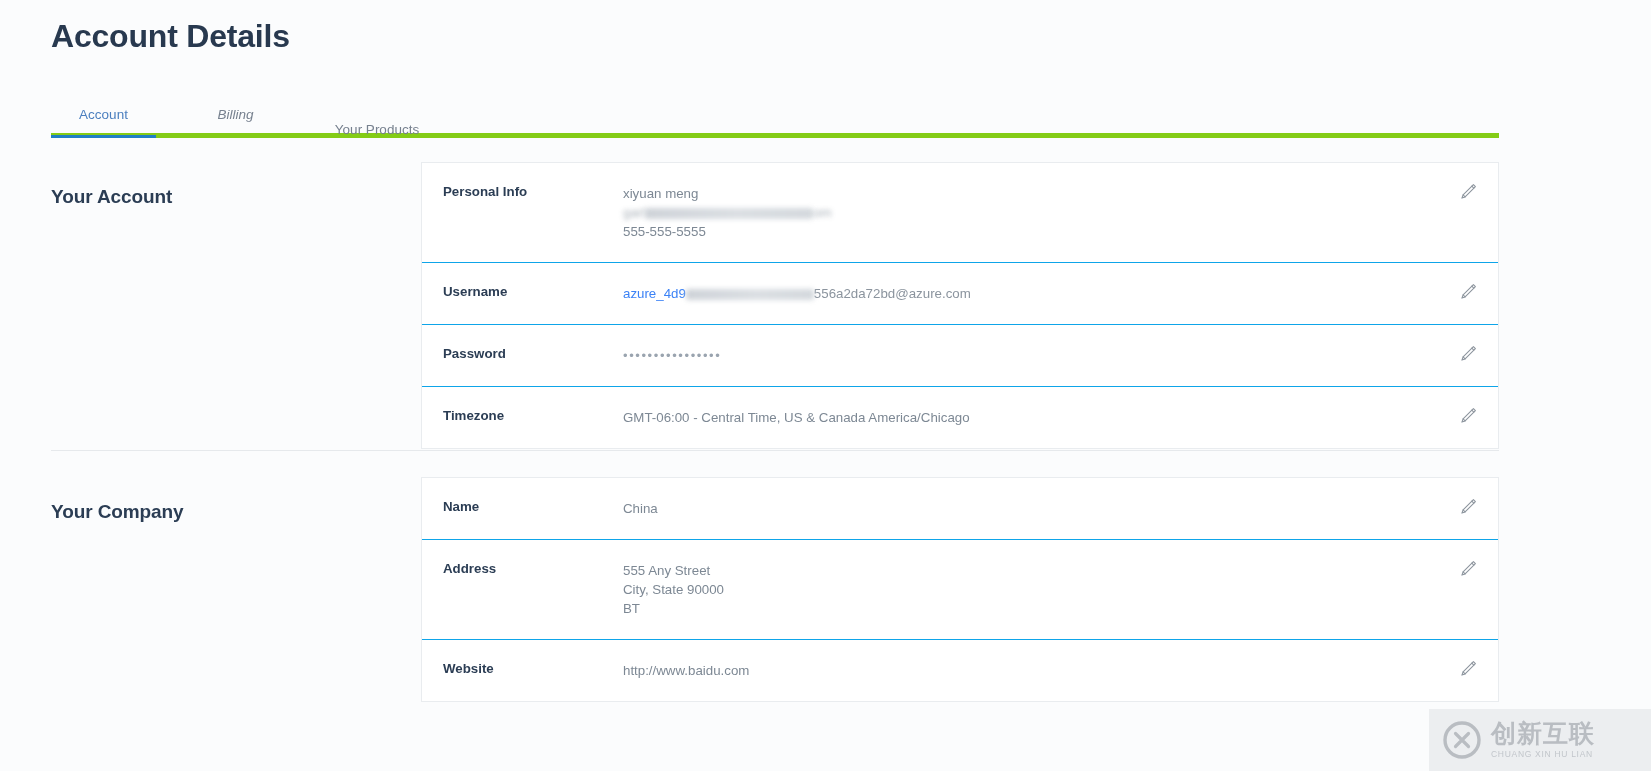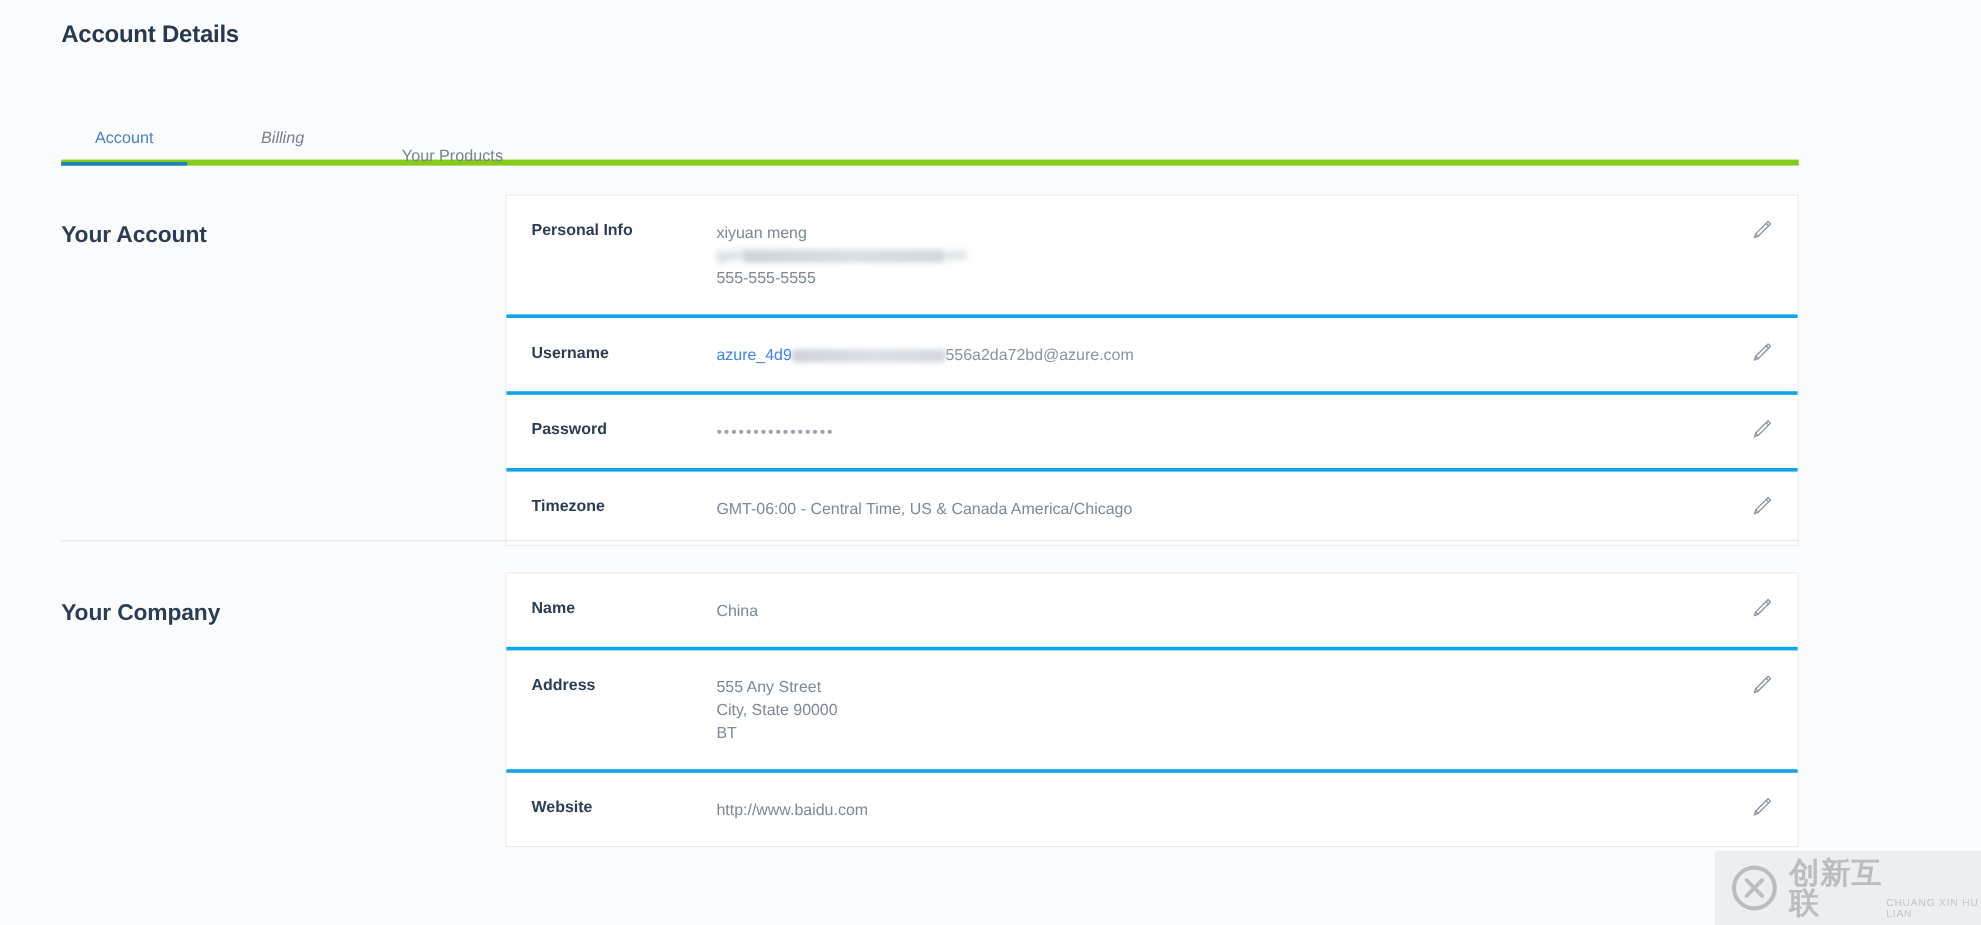--- a/index.html
+++ b/index.html
@@ -22,7 +22,7 @@
     position: absolute;
     left: 51px;
     top: 18px;
-    font-size: 20px;
+    font-size: 32px;
     font-weight: bold;
     letter-spacing: -0.2px;
     color: #28394f;

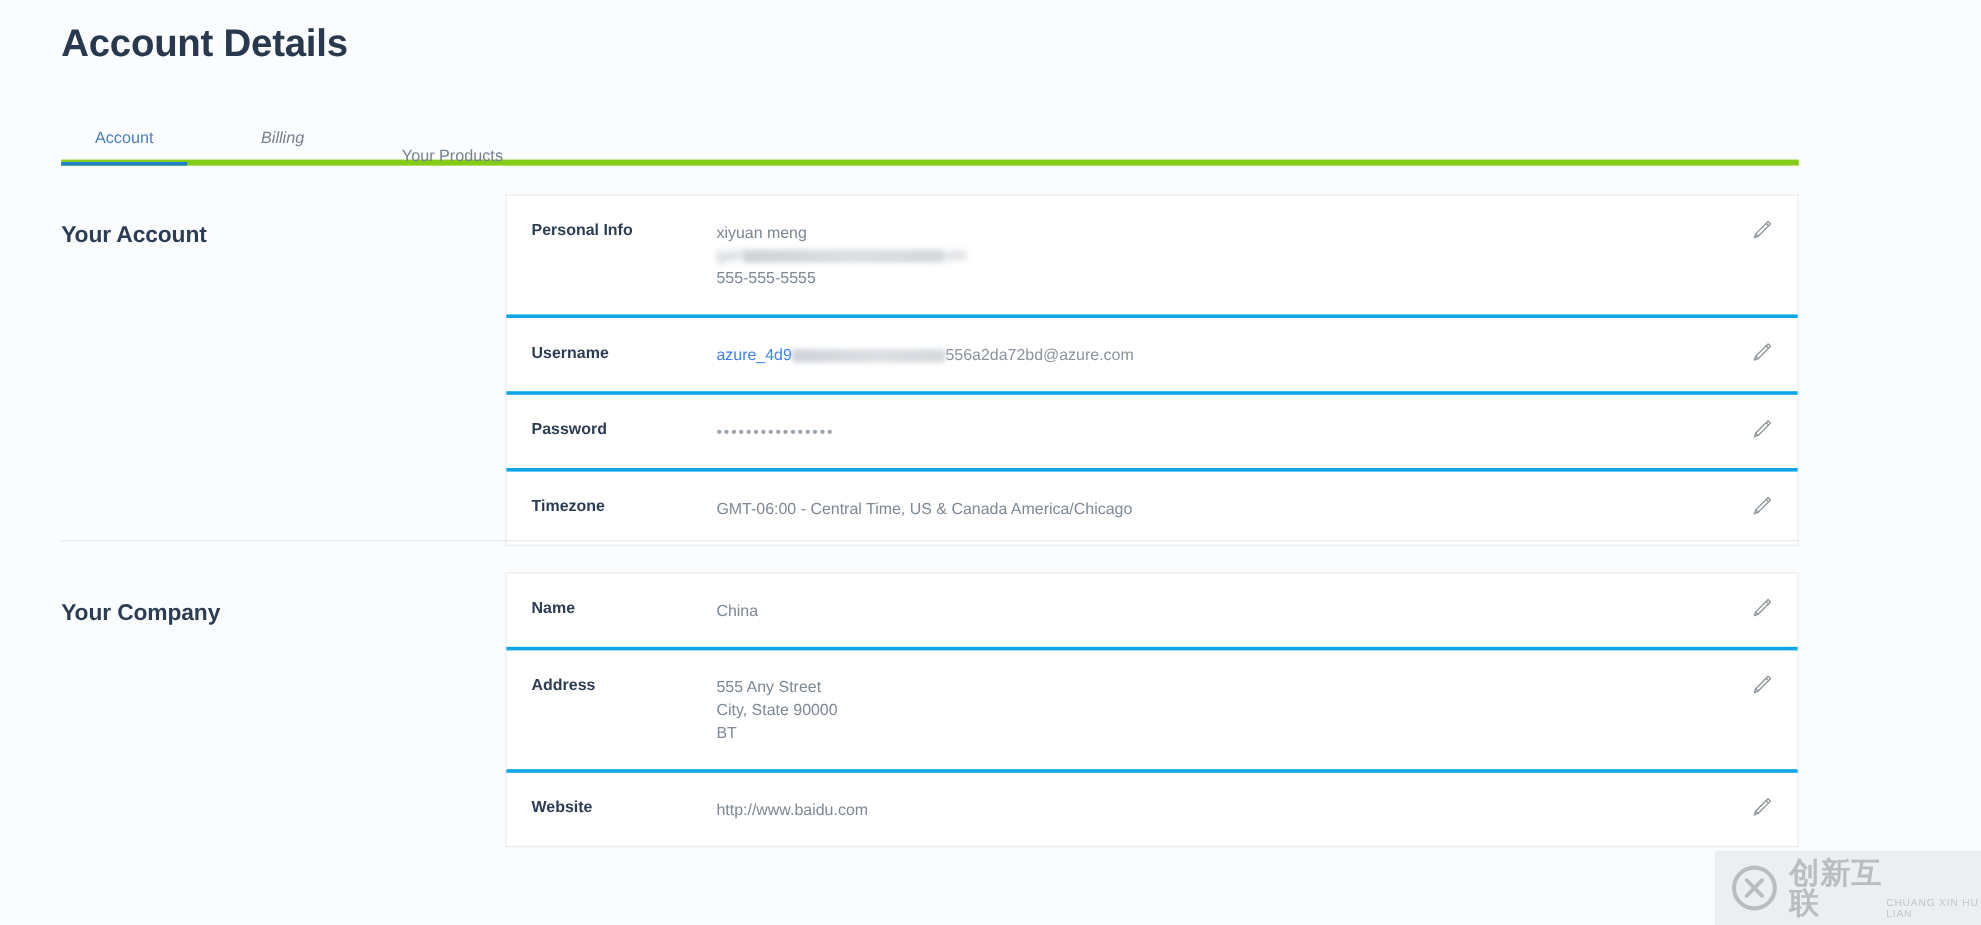--- a/index.html
+++ b/index.html
@@ -93,7 +93,7 @@
   .row {
     display: flex;
     align-items: flex-start;
-    border-bottom: 3px solid #0ea5e9;
+    border-bottom: 1px solid #0ea5e9;
     position: relative;
     padding: 21px 0 21px 0;
     min-height: 55px;

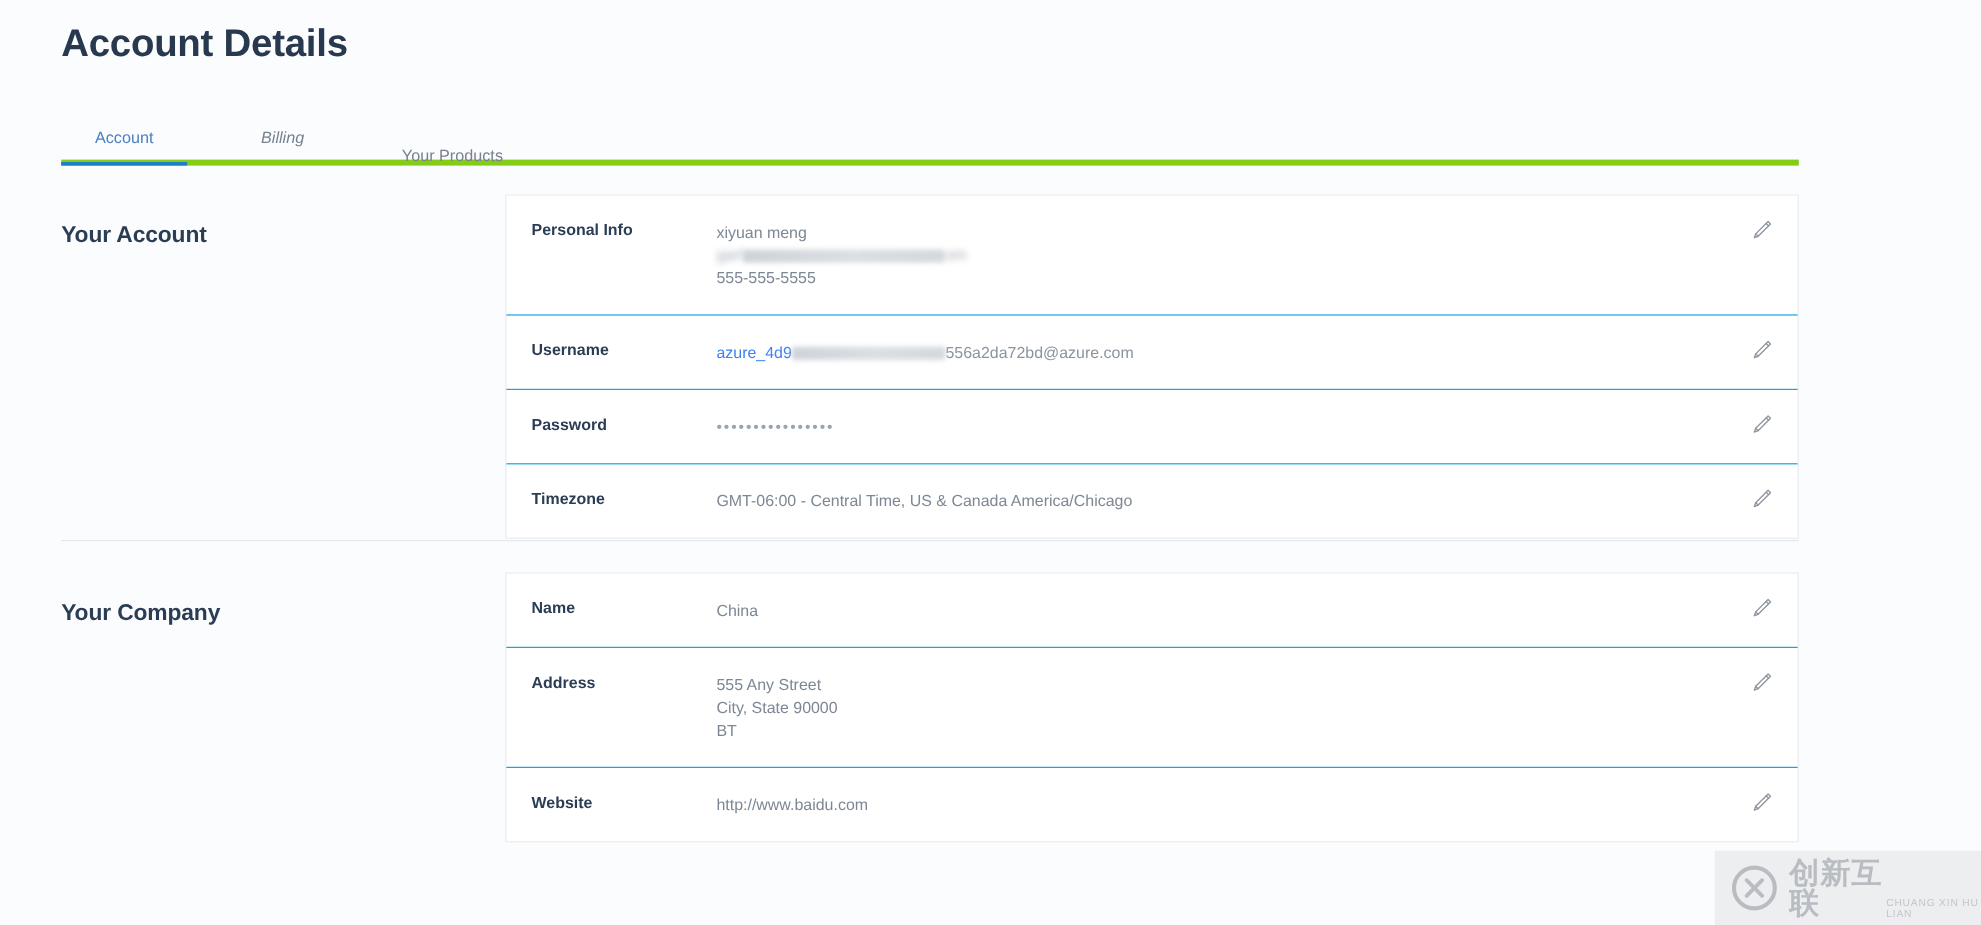--- a/index.html
+++ b/index.html
@@ -116,6 +116,7 @@
     color: #7d8894;
     line-height: 19px;
     padding-right: 90px;
+    margin-left: 26px;
   }
   .row-value .line { display: block; white-space: nowrap; }
 

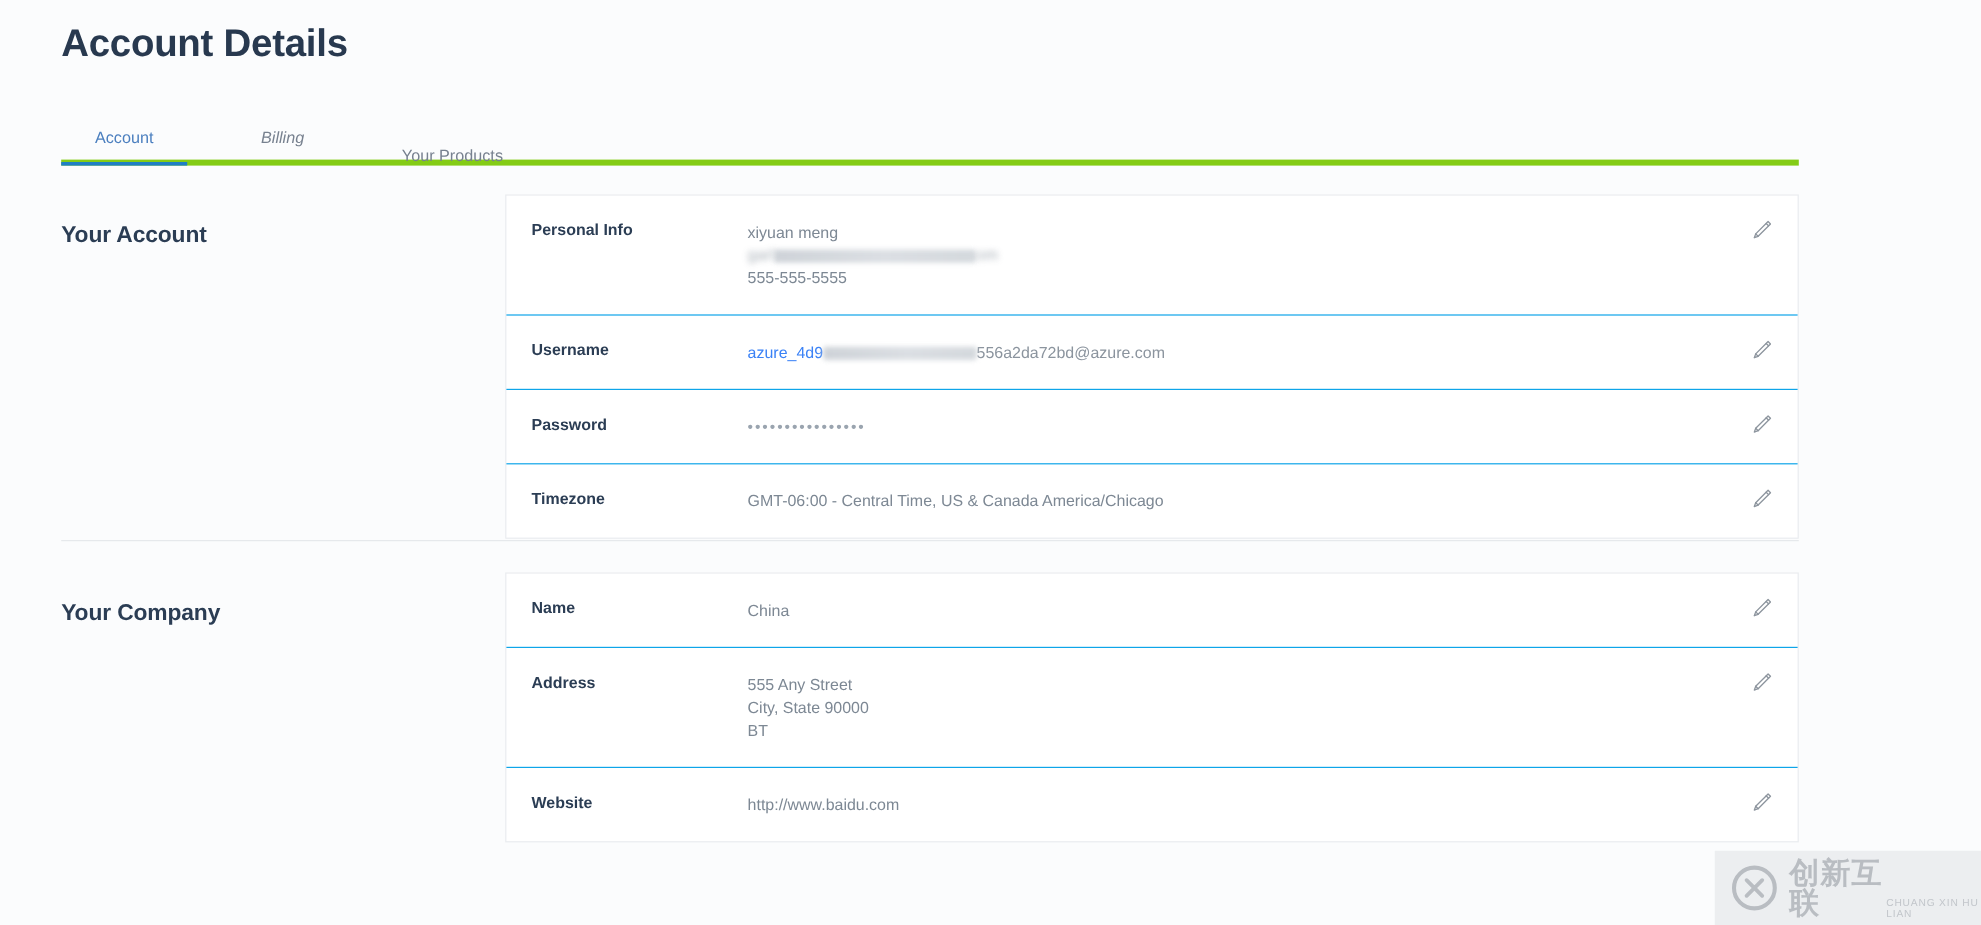--- a/index.html
+++ b/index.html
@@ -179,7 +179,7 @@
     flex: 0 0 42px;
     position: relative;
   }
-  .wm-text { display: flex; flex-direction: row; line-height: 1; align-items: flex-end; }
+  .wm-text { display: flex; flex-direction: column; line-height: 1; }
   .wm-cn {
     font-size: 25px;
     font-weight: bold;

